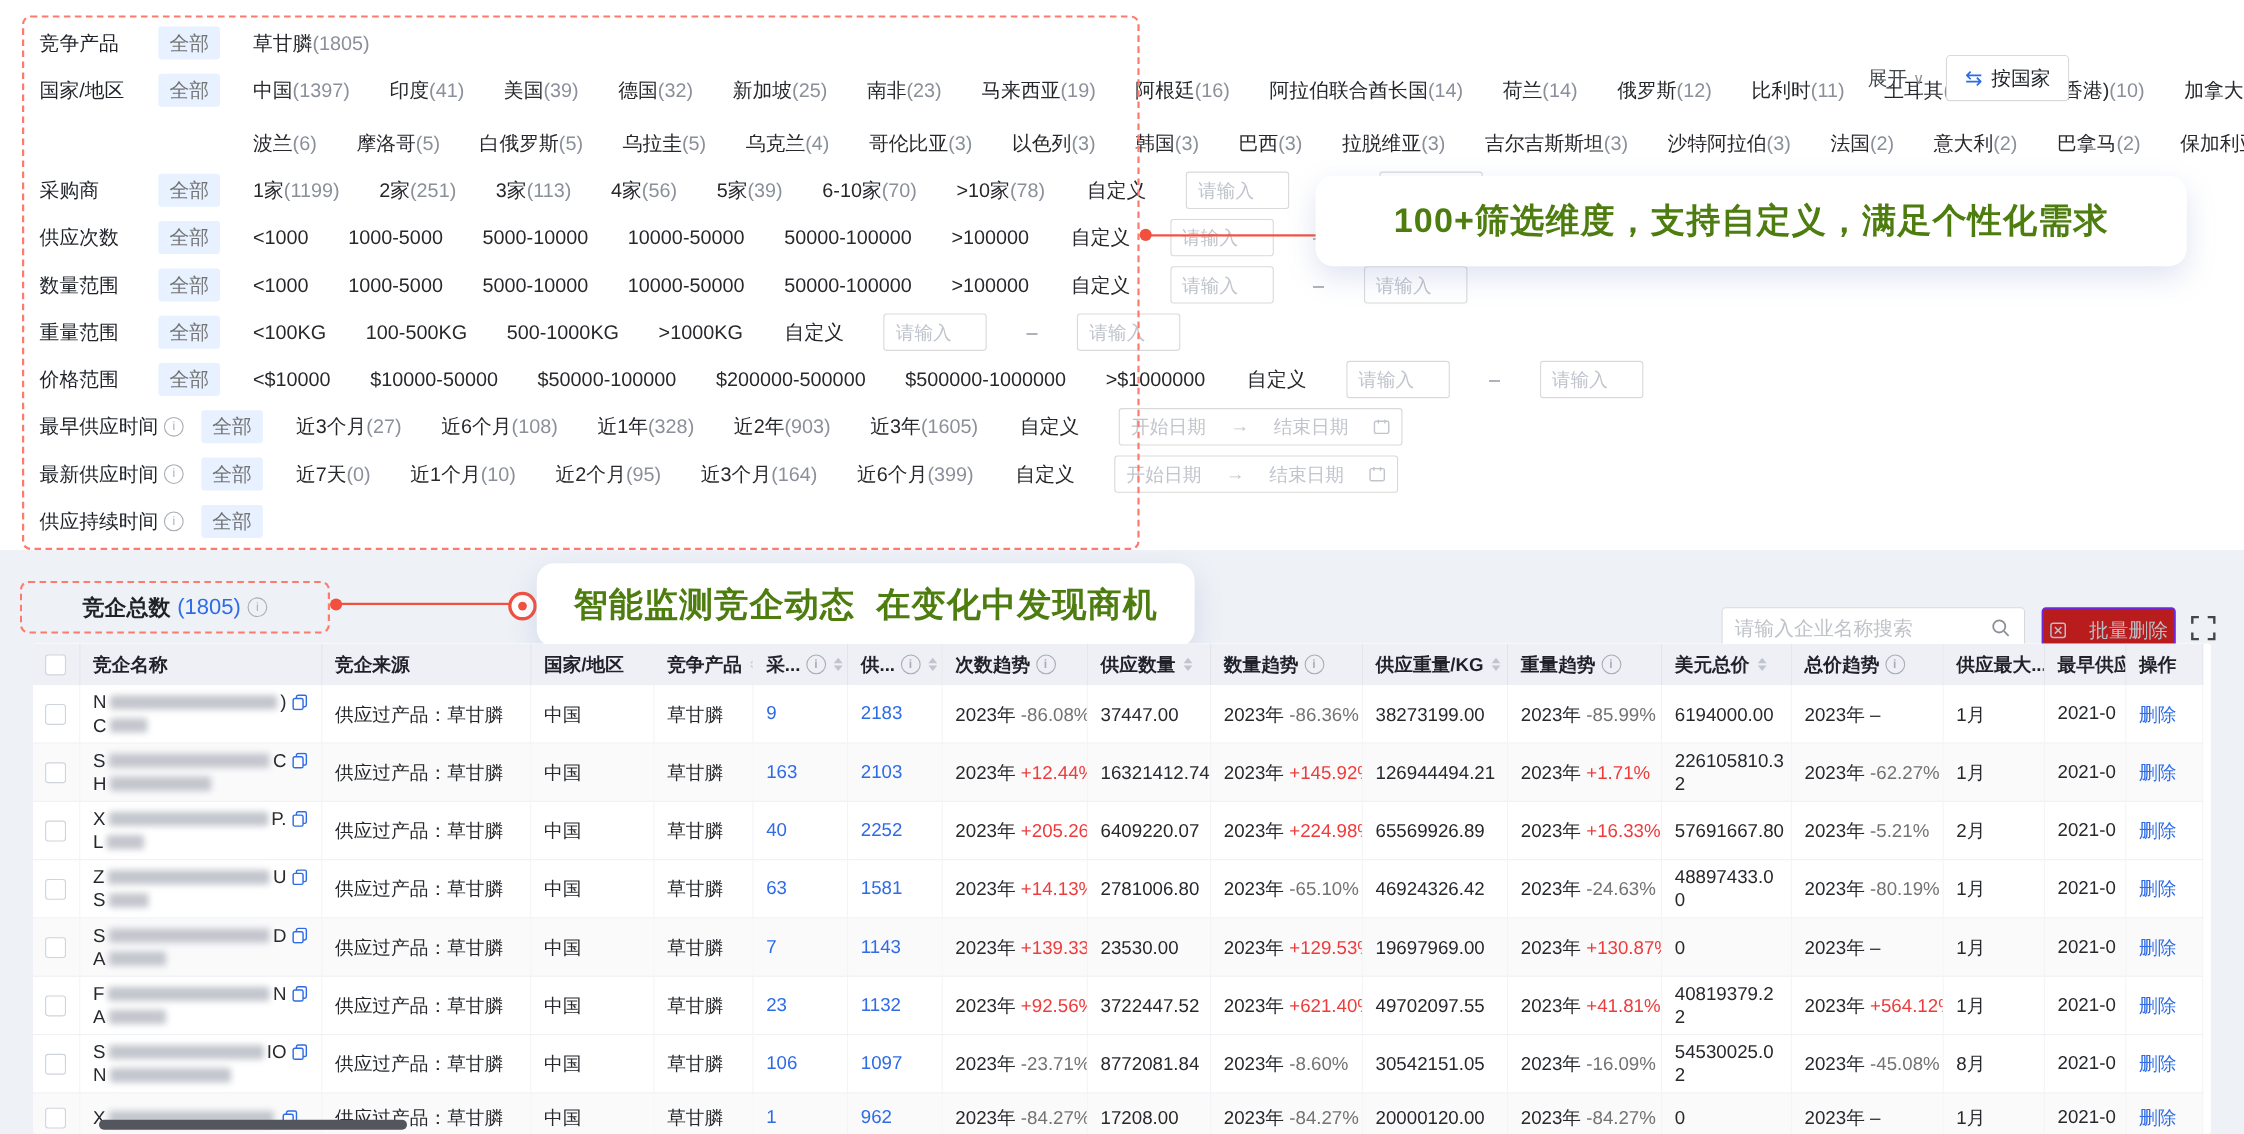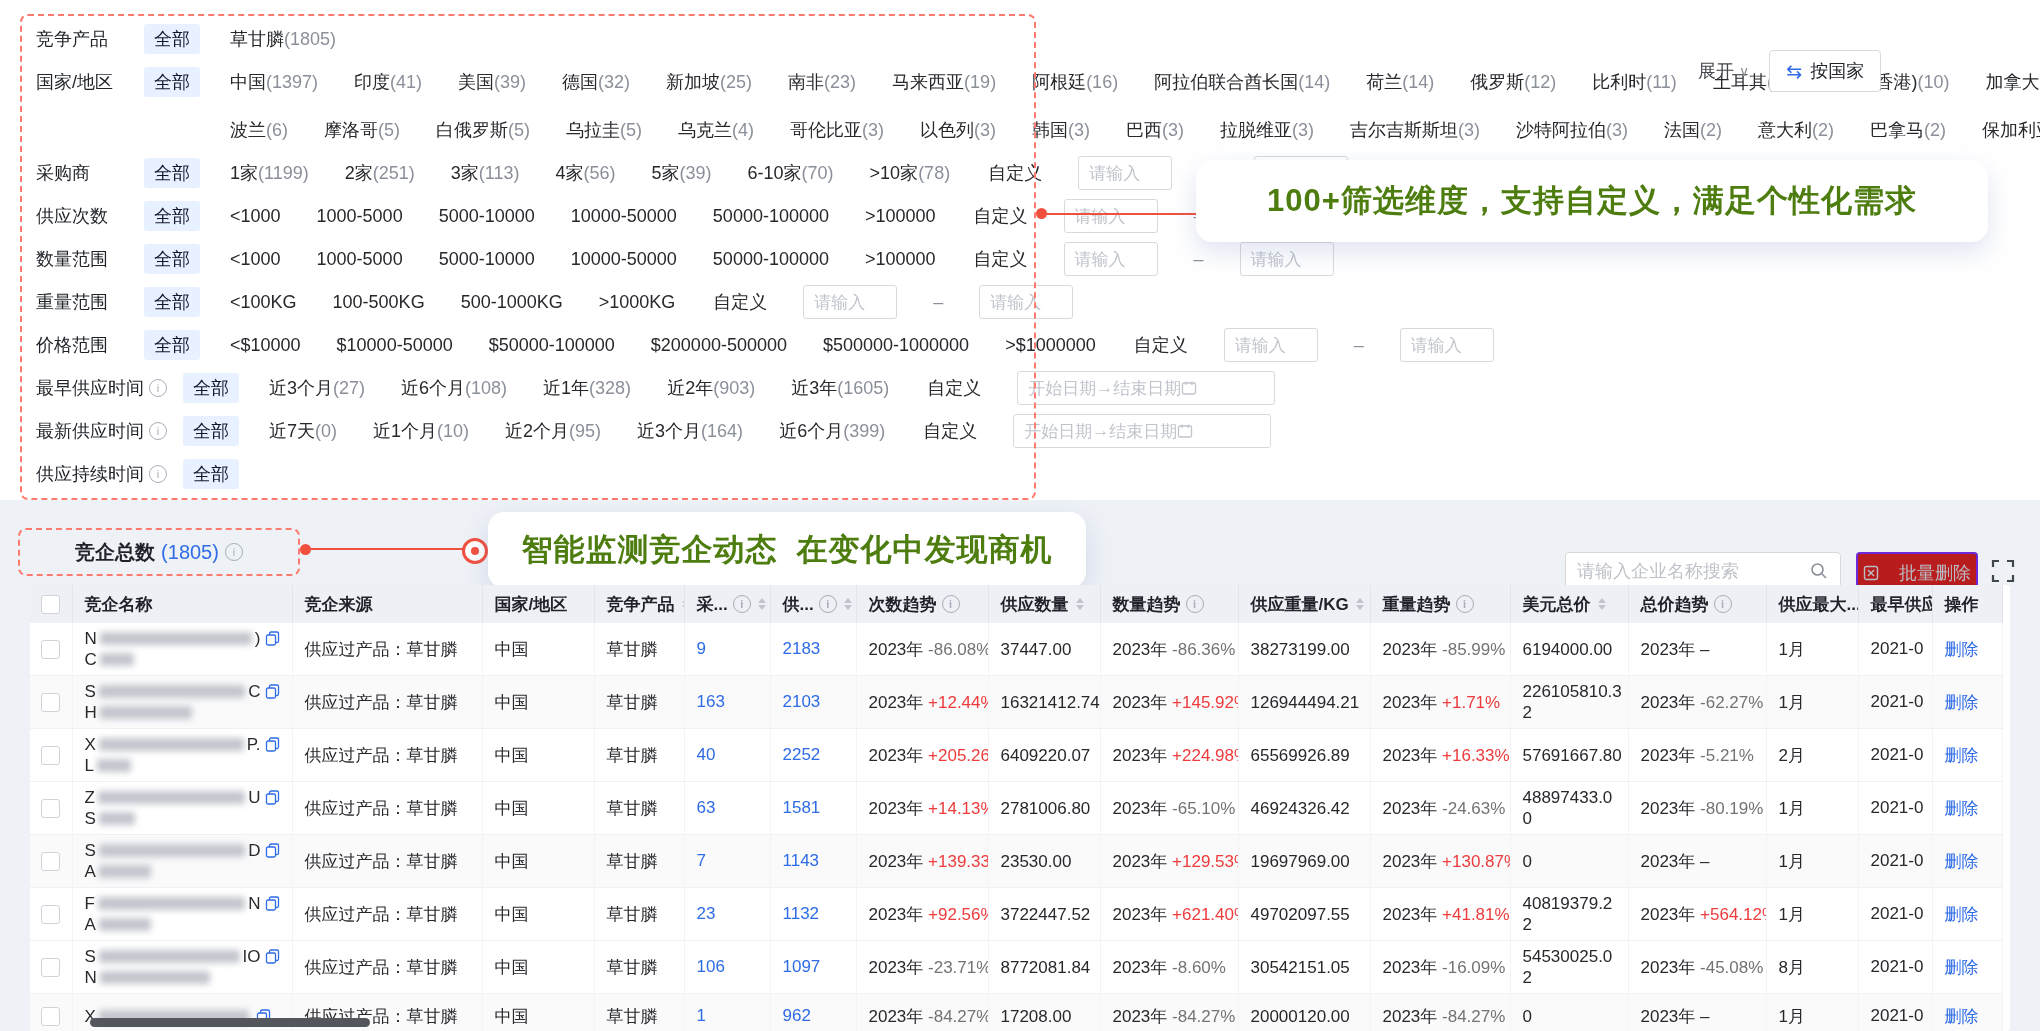--- a/index.html
+++ b/index.html
@@ -9,7 +9,7 @@
   .filters{position:relative;padding:22px 0 0 36px;}
   .f-row{display:flex;align-items:flex-start;margin-bottom:9px;min-height:34px;}
   .f-label{min-width:92px;font-size:18px;color:#1f2329;display:flex;align-items:center;gap:5px;margin-right:16px;height:34px;white-space:nowrap;}
-  .chip{background:#e7f1ff;color:#0f172a;font-size:18px;padding:0 10px;height:30px;display:flex;align-items:center;border-radius:3px;margin:2px 30px 0 0;white-space:nowrap;}
+  .chip{background:#e7f1ff;color:#737373;font-size:18px;padding:0 10px;height:30px;display:flex;align-items:center;border-radius:3px;margin:2px 30px 0 0;white-space:nowrap;}
   .opt-lines{display:flex;flex-direction:column;gap:14px;}
   .opt-line{display:flex;align-items:center;gap:36px;font-size:18px;white-space:nowrap;height:34px;}
   .opt{cursor:pointer;color:#26282c;}

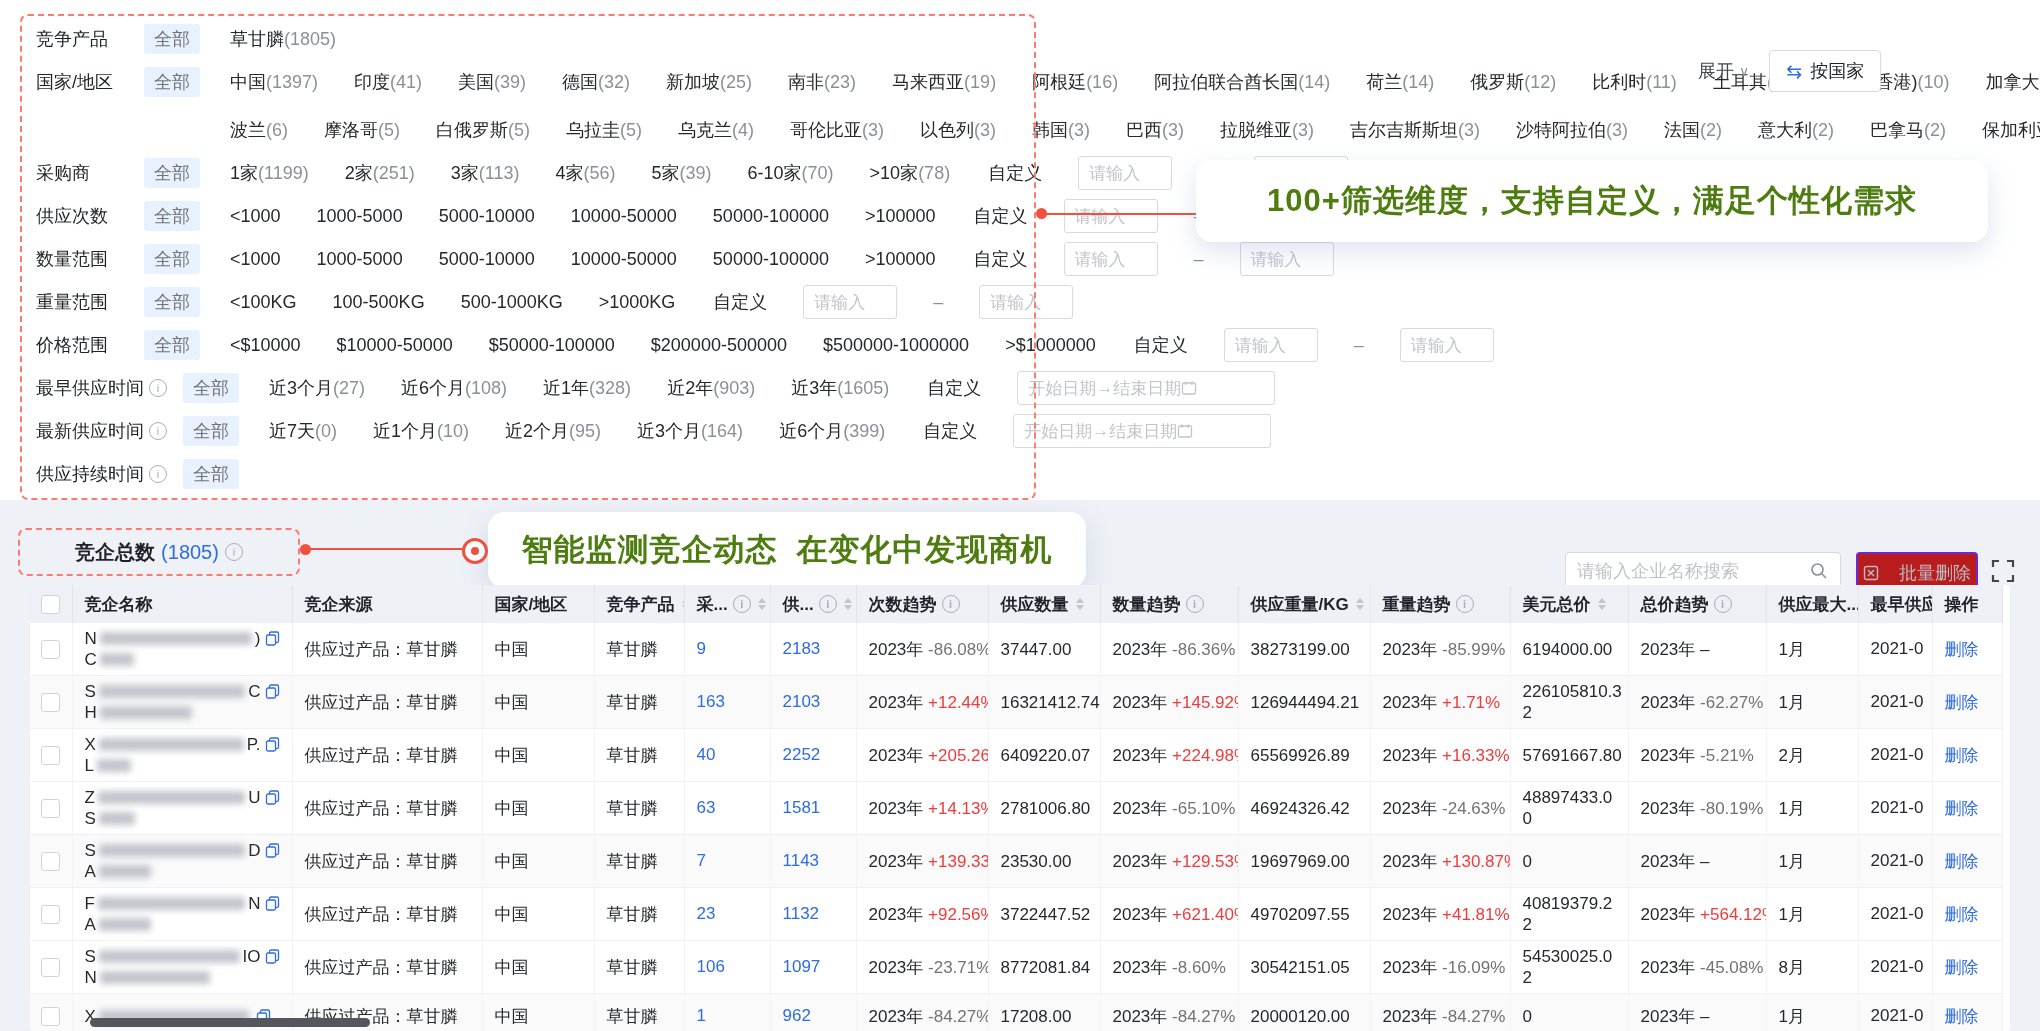--- a/index.html
+++ b/index.html
@@ -19,7 +19,7 @@
        font-size:17px;display:inline-flex;align-items:center;padding:0 10px;}
   .dash{color:#8a8f99;}
   .datebox{width:236px;height:32px;border:1px solid #d9d9d9;border-radius:3px;background:#fff;display:inline-flex;
-           align-items:center;padding:0 10px;font-size:17px;color:#c0c4cc;}
+           align-items:center;justify-content:space-between;padding:0 10px;font-size:17px;color:#c0c4cc;}
   .dashed-overlay{position:absolute;left:20px;top:14px;width:1012px;height:482px;border:2px dashed #ff7a6e;border-radius:8px;pointer-events:none;}
   .country-trailing{position:absolute;left:1698px;top:50px;display:flex;align-items:center;gap:20px;}
   .expand{font-size:18px;color:#42464d;display:flex;align-items:center;gap:5px;cursor:pointer;}

